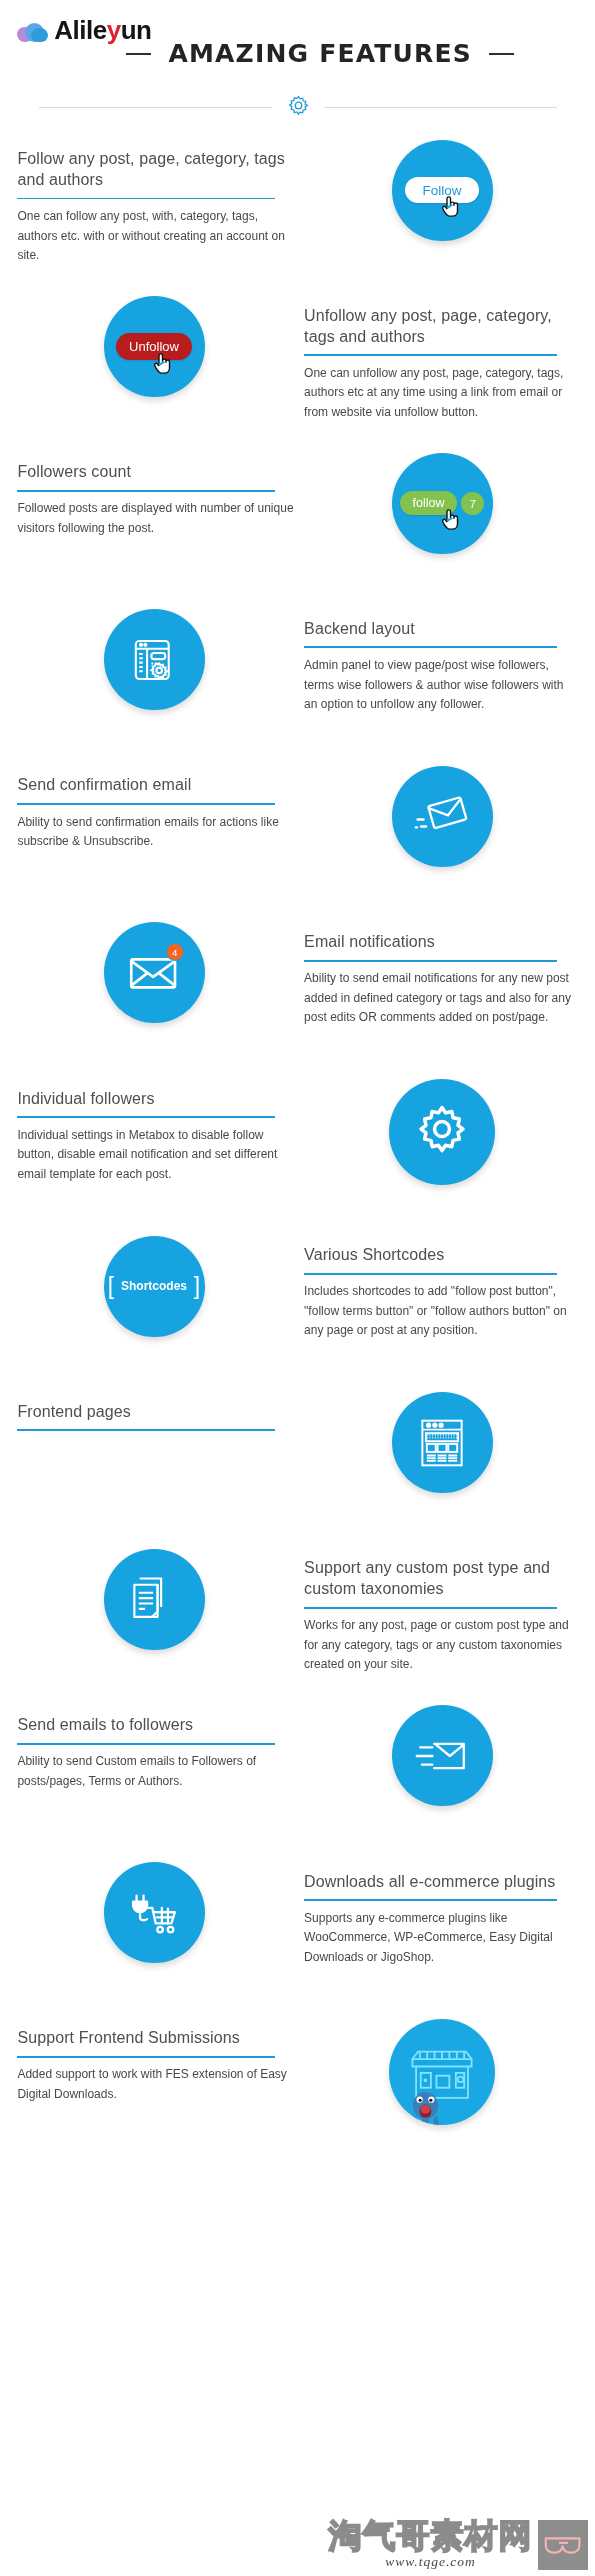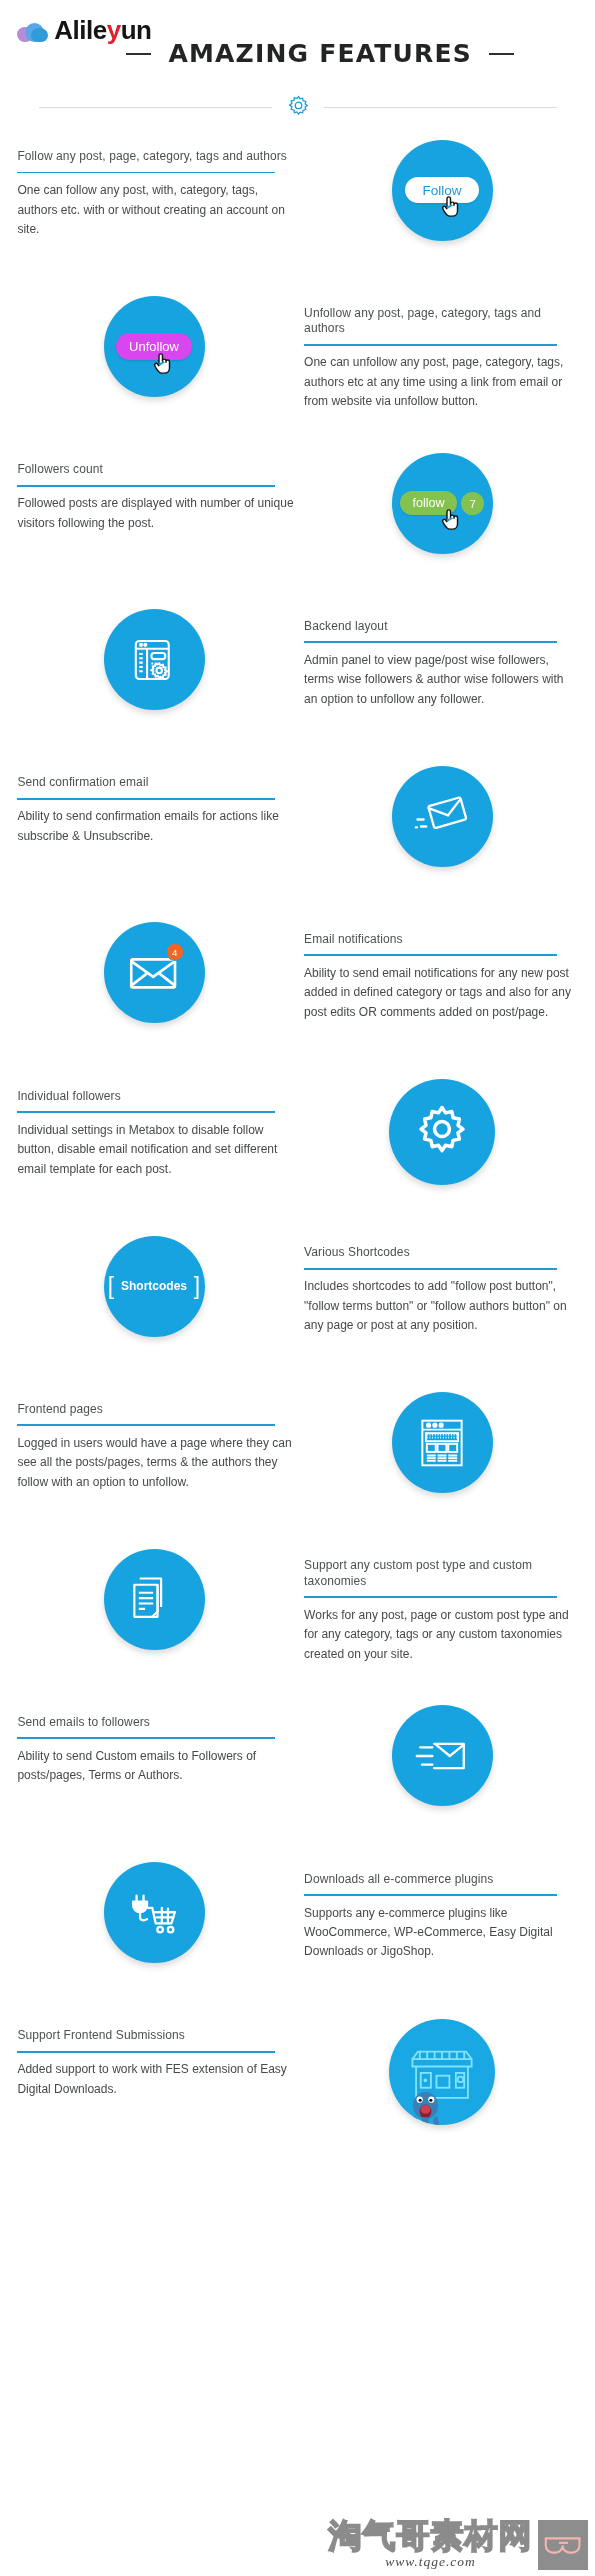--- a/index.html
+++ b/index.html
@@ -94,7 +94,7 @@
   .feature.left  .text-col { padding-right: 7.7px; }
 
   .f-title {
-    font-size: 12px;
+    font-size: 16px;
     font-weight: normal;
     color: #4b5053;
     line-height: 1.3;

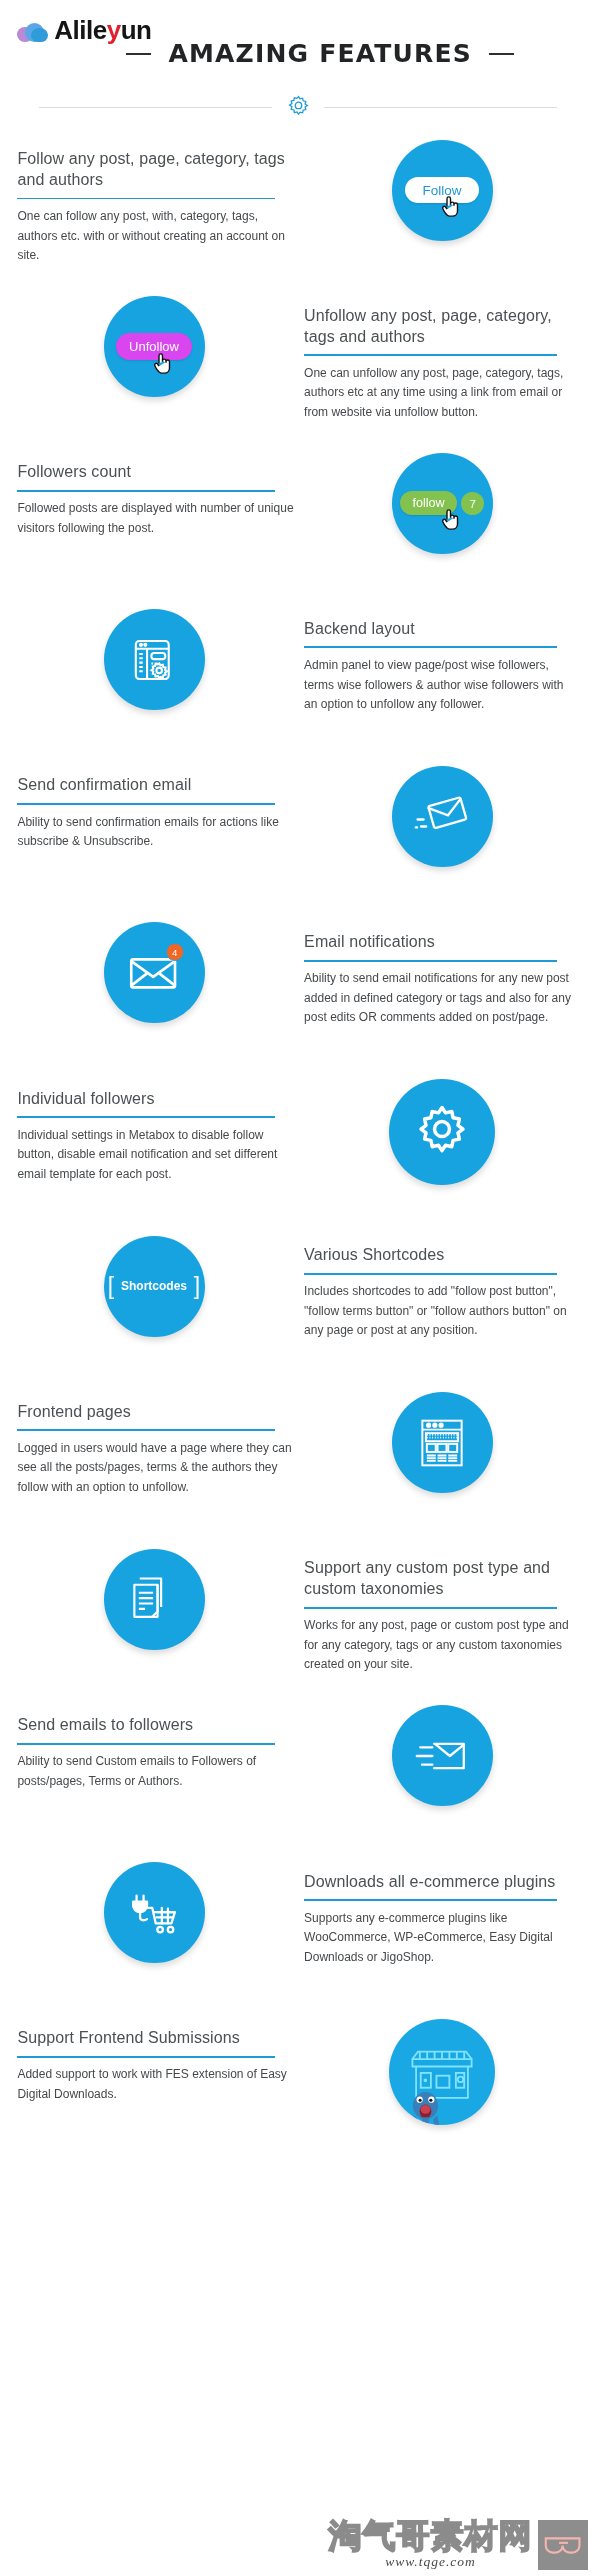--- a/index.html
+++ b/index.html
@@ -144,7 +144,7 @@
     position: relative;
     z-index: 2;
   }
-  .pill.red  { background: #d946ef; color: #ffffff; font-size: 13px; padding: 5.8px 13.5px; }
+  .pill.red  { background: #b91c1c; color: #ffffff; font-size: 13px; padding: 5.8px 13.5px; }
   .pill.green{ background: #84c250; color: #ffffff; font-size: 12.6px; padding: 4.8px 12.6px; }
   .count-badge {
     background: #84c250;

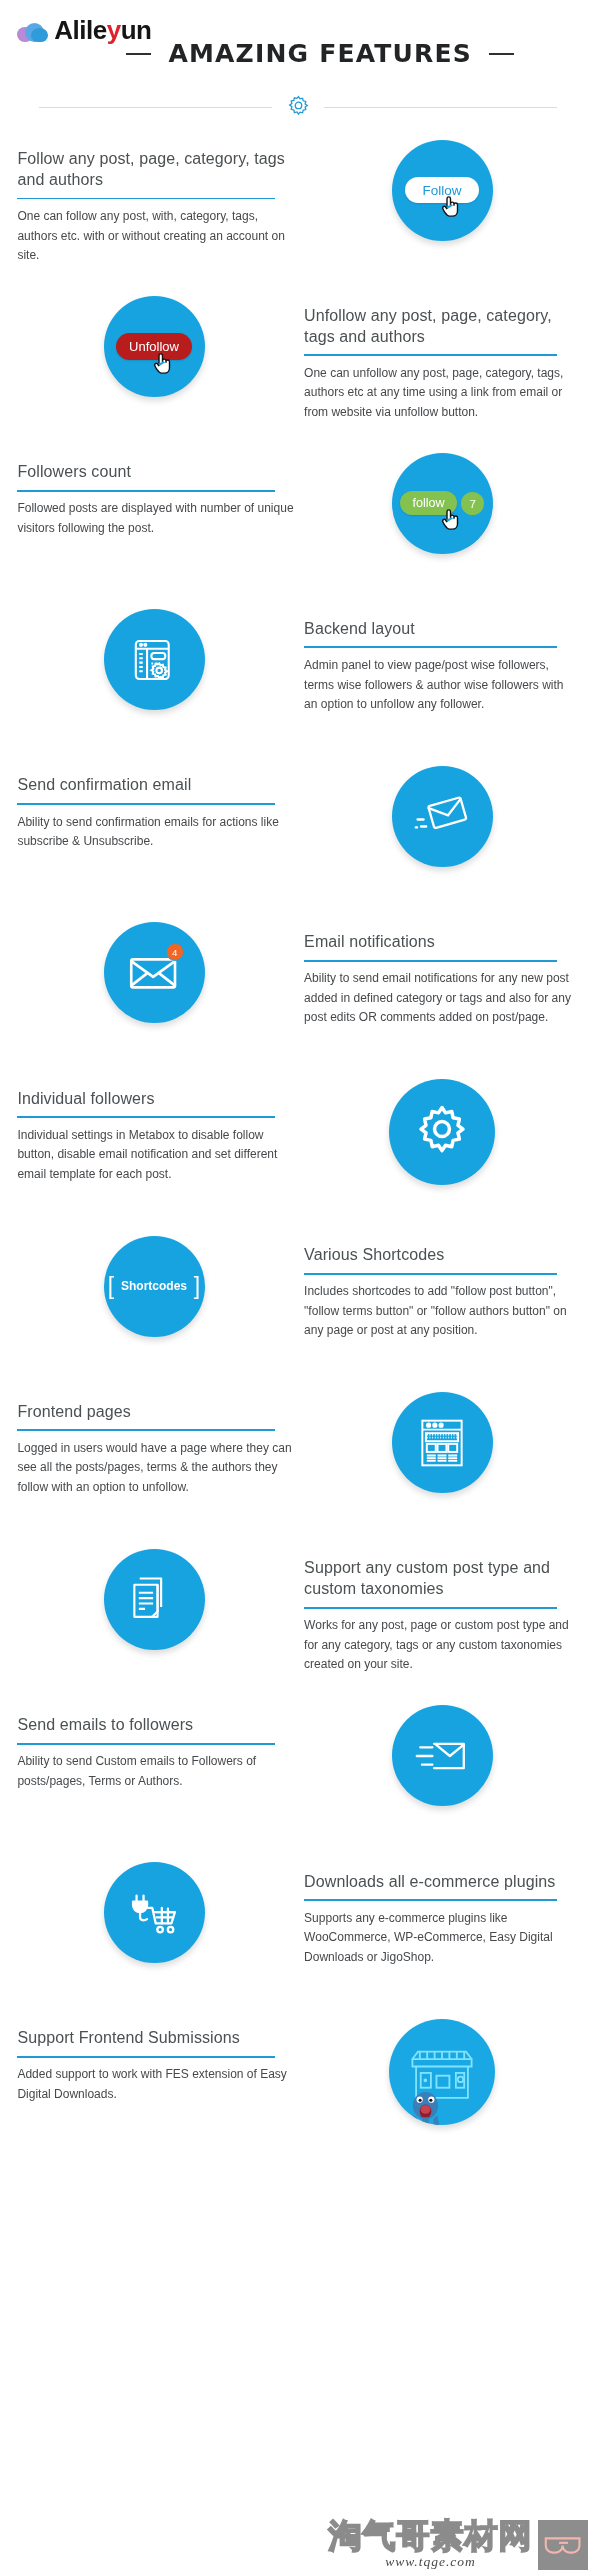--- a/index.html
+++ b/index.html
@@ -402,7 +402,6 @@
     <div class="text-col">
       <div class="f-title">Frontend pages</div>
       <div class="f-rule"></div>
-      <div class="f-desc">Logged in users would have a page where they can see all the posts/pages, terms &amp; the authors they follow with an option to unfollow.</div>
     </div>
     <div class="icon-col">
       <div class="circle">

